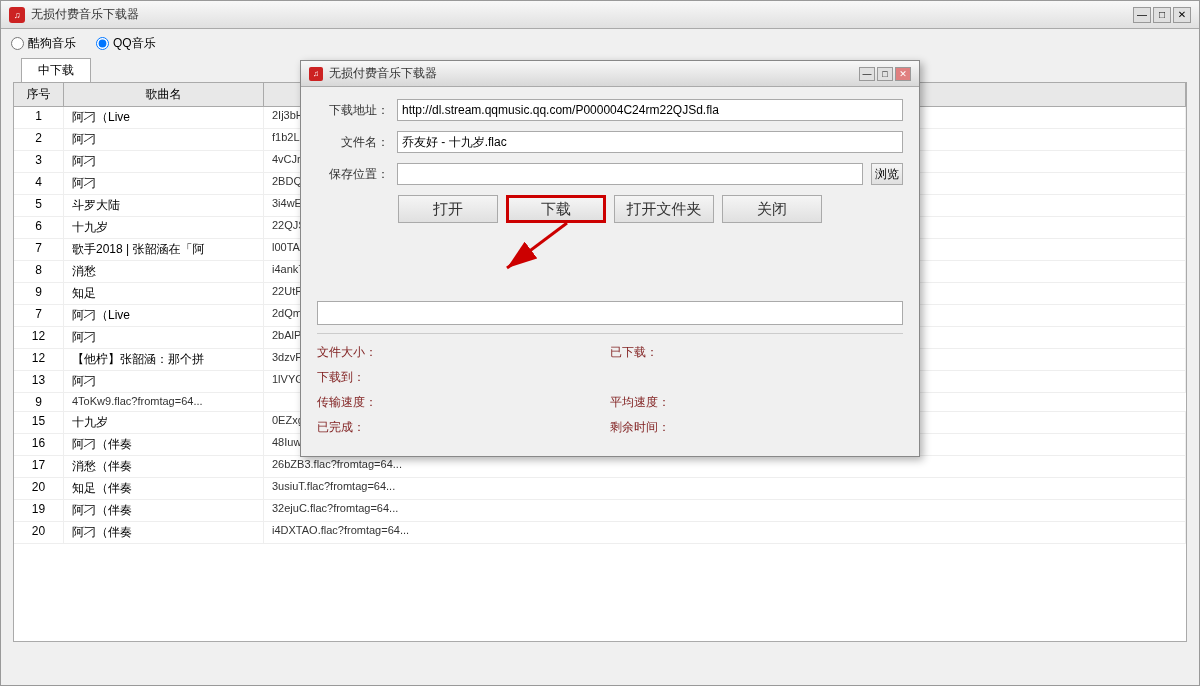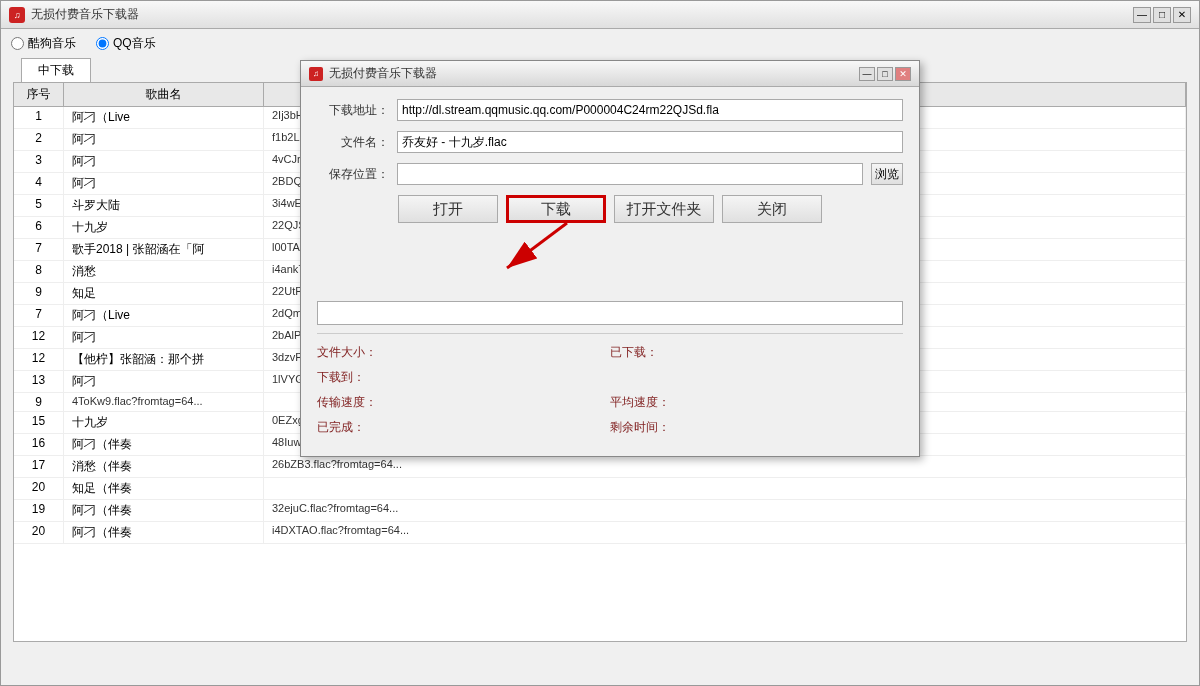--- a/index.html
+++ b/index.html
@@ -446,6 +446,7 @@
         <div class="table-row">
       <div class="table-cell center">20</div>
       <div class="table-cell">知足（伴奏</div>
+      <div class="table-cell url-col">3usiuT.flac?fromtag=64...</div>
     </div>
         <div class="table-row">
       <div class="table-cell center">19</div>

